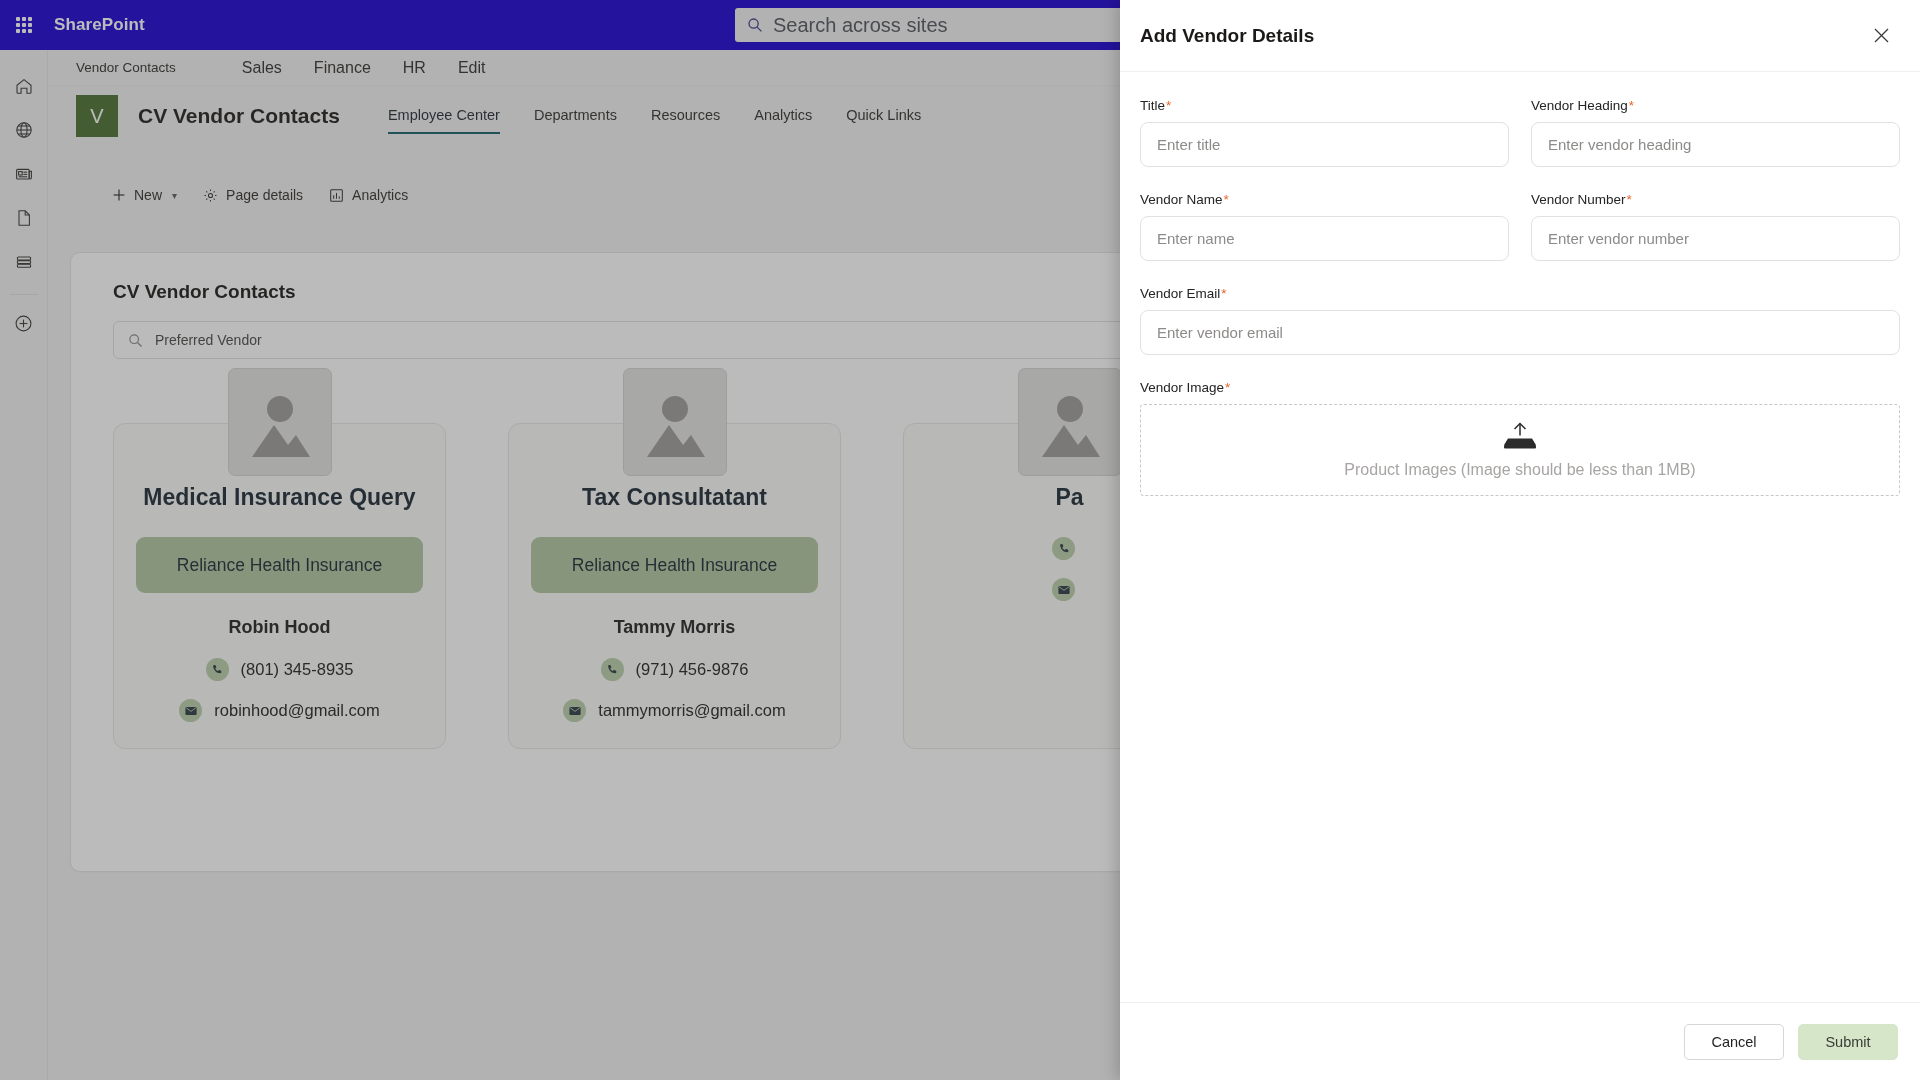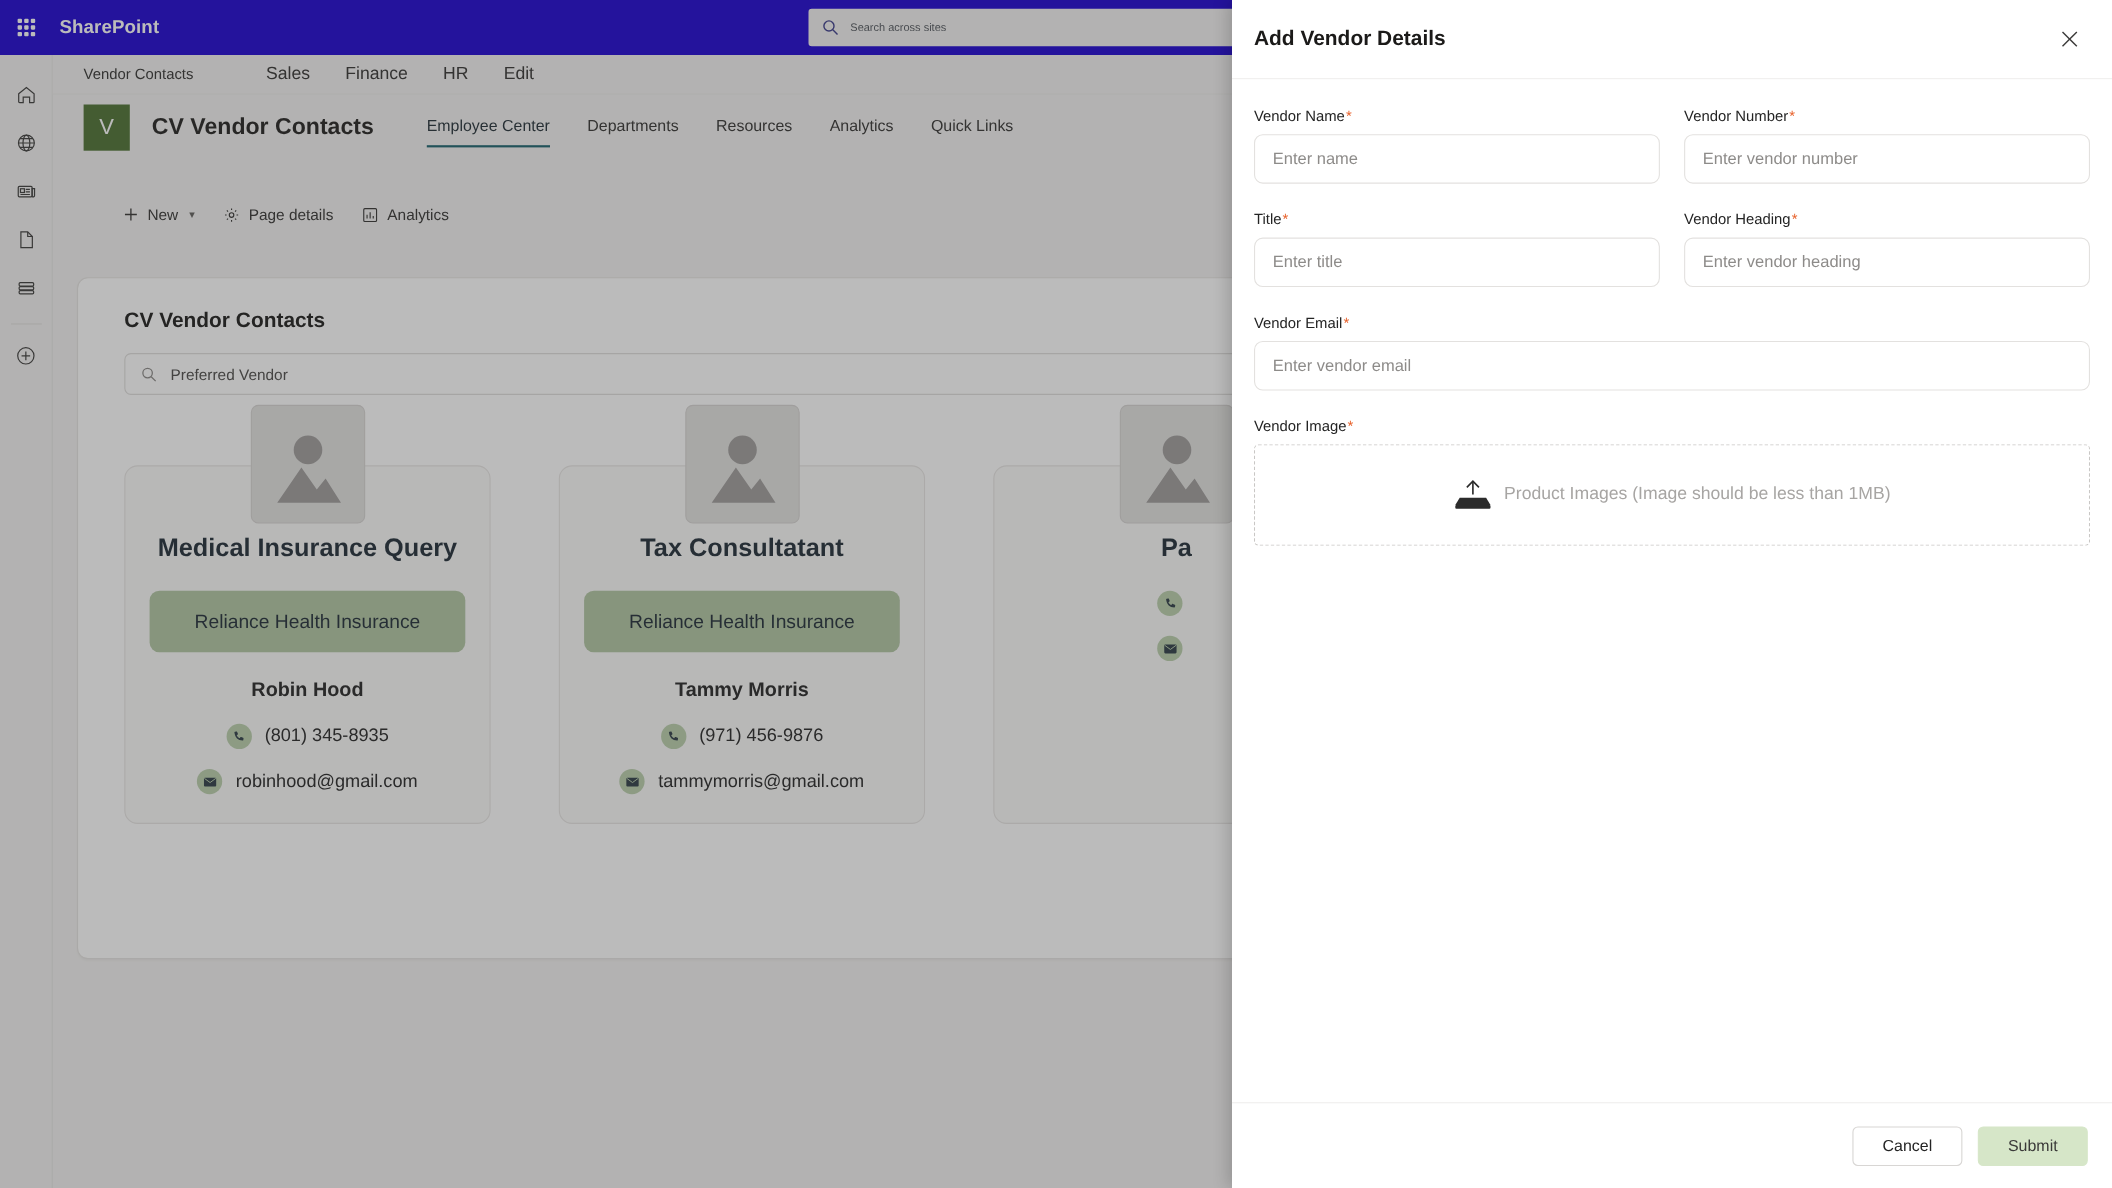--- a/index.html
+++ b/index.html
@@ -31,7 +31,7 @@
     background: #f3f2f1; border-radius: 3px; display: flex; align-items: center; padding: 0 12px;
   }
   .suite-search .mag { width: 16px; height: 16px; margin-right: 10px; flex: none; }
-  .suite-search span { font-size: 10px; color: #51555c; }
+  .suite-search span { font-size: 20px; color: #51555c; }
 
   
   .rail {

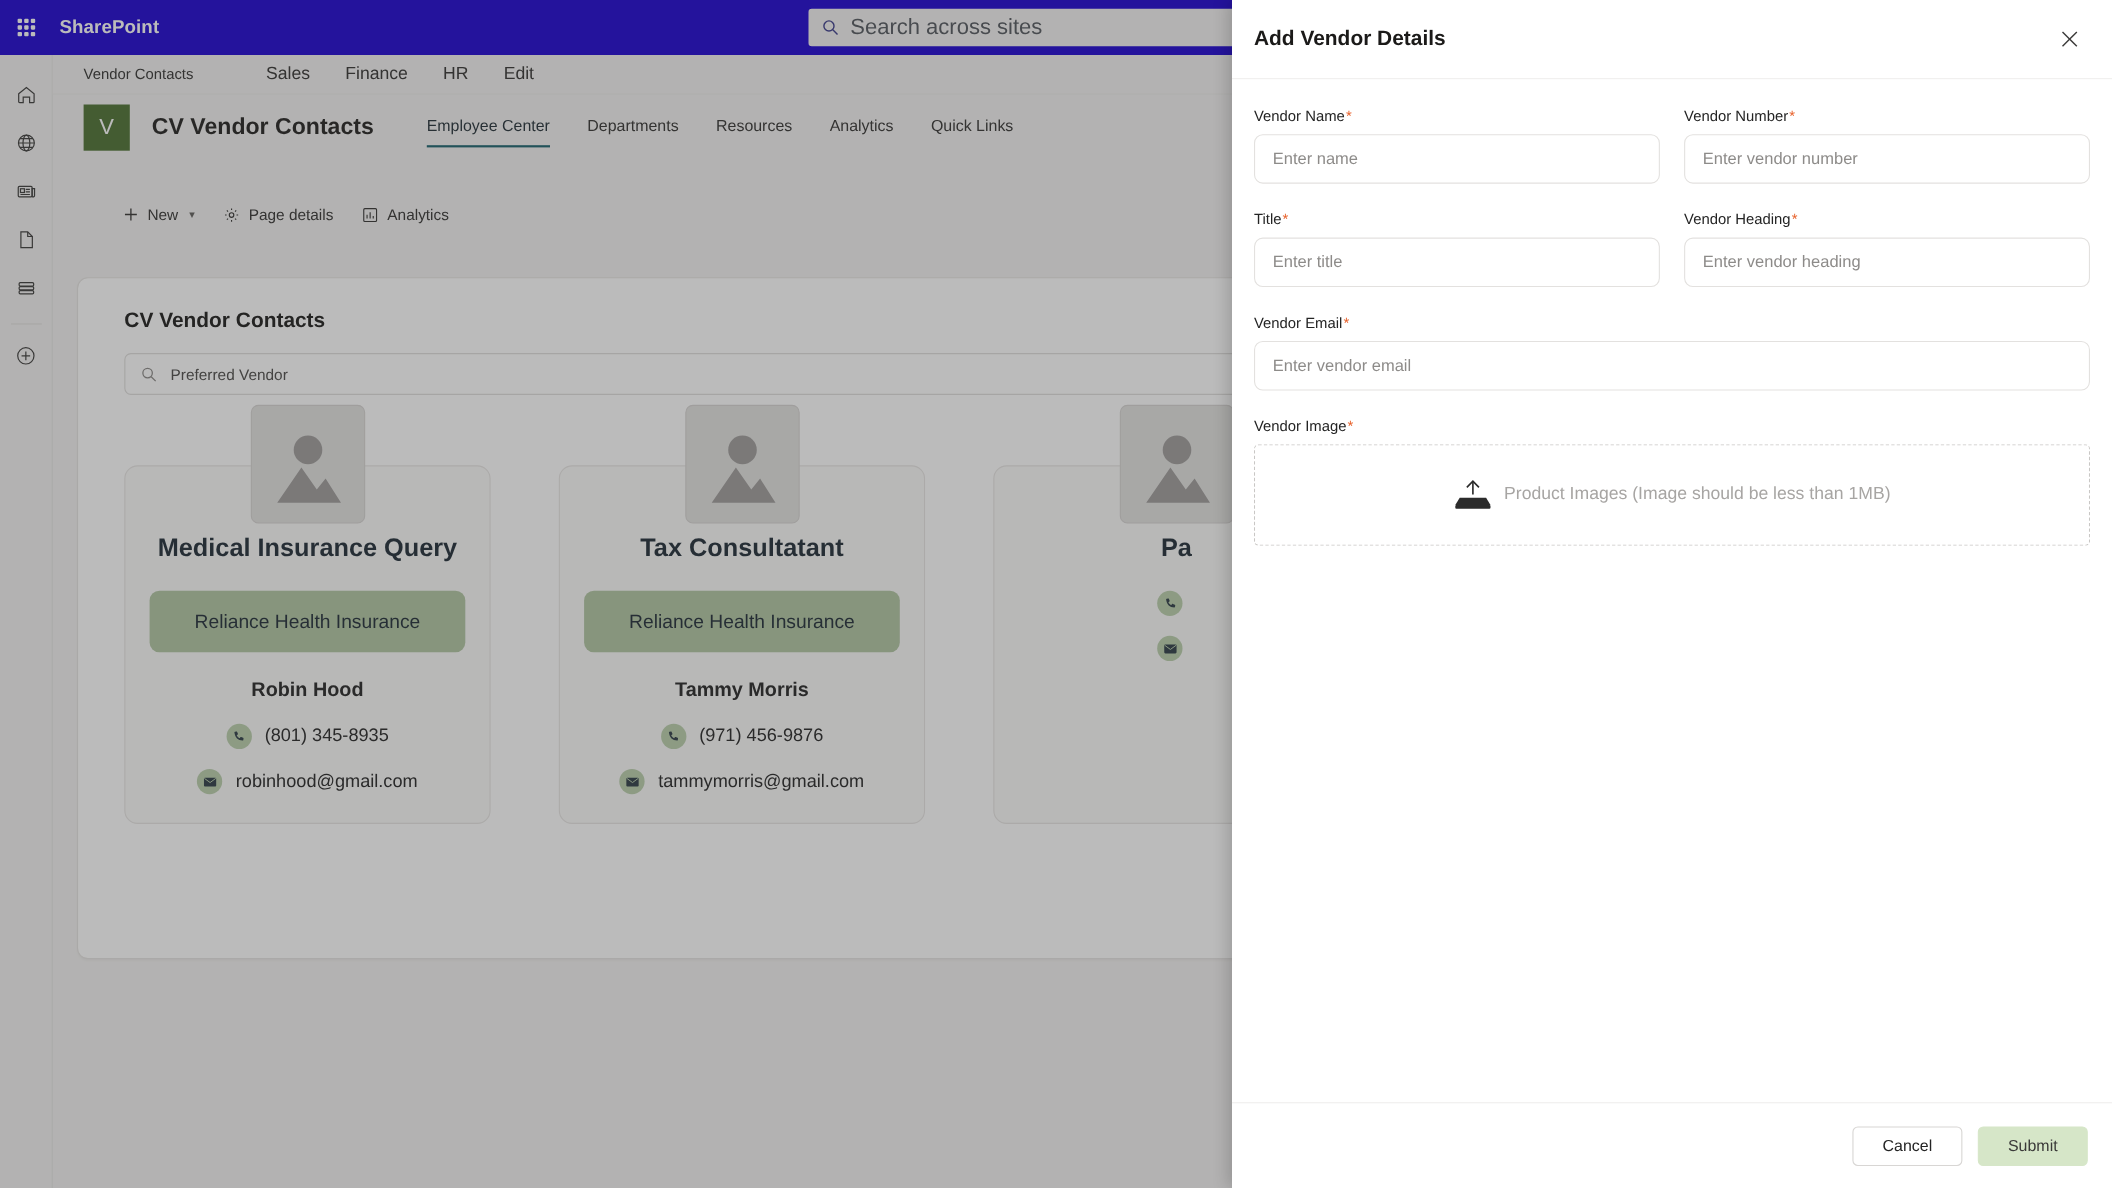--- a/index.html
+++ b/index.html
@@ -423,6 +423,21 @@
       <div class="grid2">
         <div class="field half">
           <label class="flabel">
+            <span>Title</span><span class="req">*</span>
+          </label>
+          <input class="finput" type="text" placeholder="Enter title" style="">
+        </div>
+        <div class="field half">
+          <label class="flabel">
+            <span>Vendor Heading</span><span class="req">*</span>
+          </label>
+          <input class="finput" type="text" placeholder="Enter vendor heading" style="">
+        </div>
+      </div>
+
+      <div class="grid2">
+        <div class="field half">
+          <label class="flabel">
             <span>Vendor Name</span><span class="req">*</span>
           </label>
           <input class="finput" type="text" placeholder="Enter name" style="">
@@ -432,21 +447,6 @@
             <span>Vendor Number</span><span class="req">*</span>
           </label>
           <input class="finput" type="text" placeholder="Enter vendor number" style="">
-        </div>
-      </div>
-
-      <div class="grid2">
-        <div class="field half">
-          <label class="flabel">
-            <span>Title</span><span class="req">*</span>
-          </label>
-          <input class="finput" type="text" placeholder="Enter title" style="">
-        </div>
-        <div class="field half">
-          <label class="flabel">
-            <span>Vendor Heading</span><span class="req">*</span>
-          </label>
-          <input class="finput" type="text" placeholder="Enter vendor heading" style="">
         </div>
       </div>
 

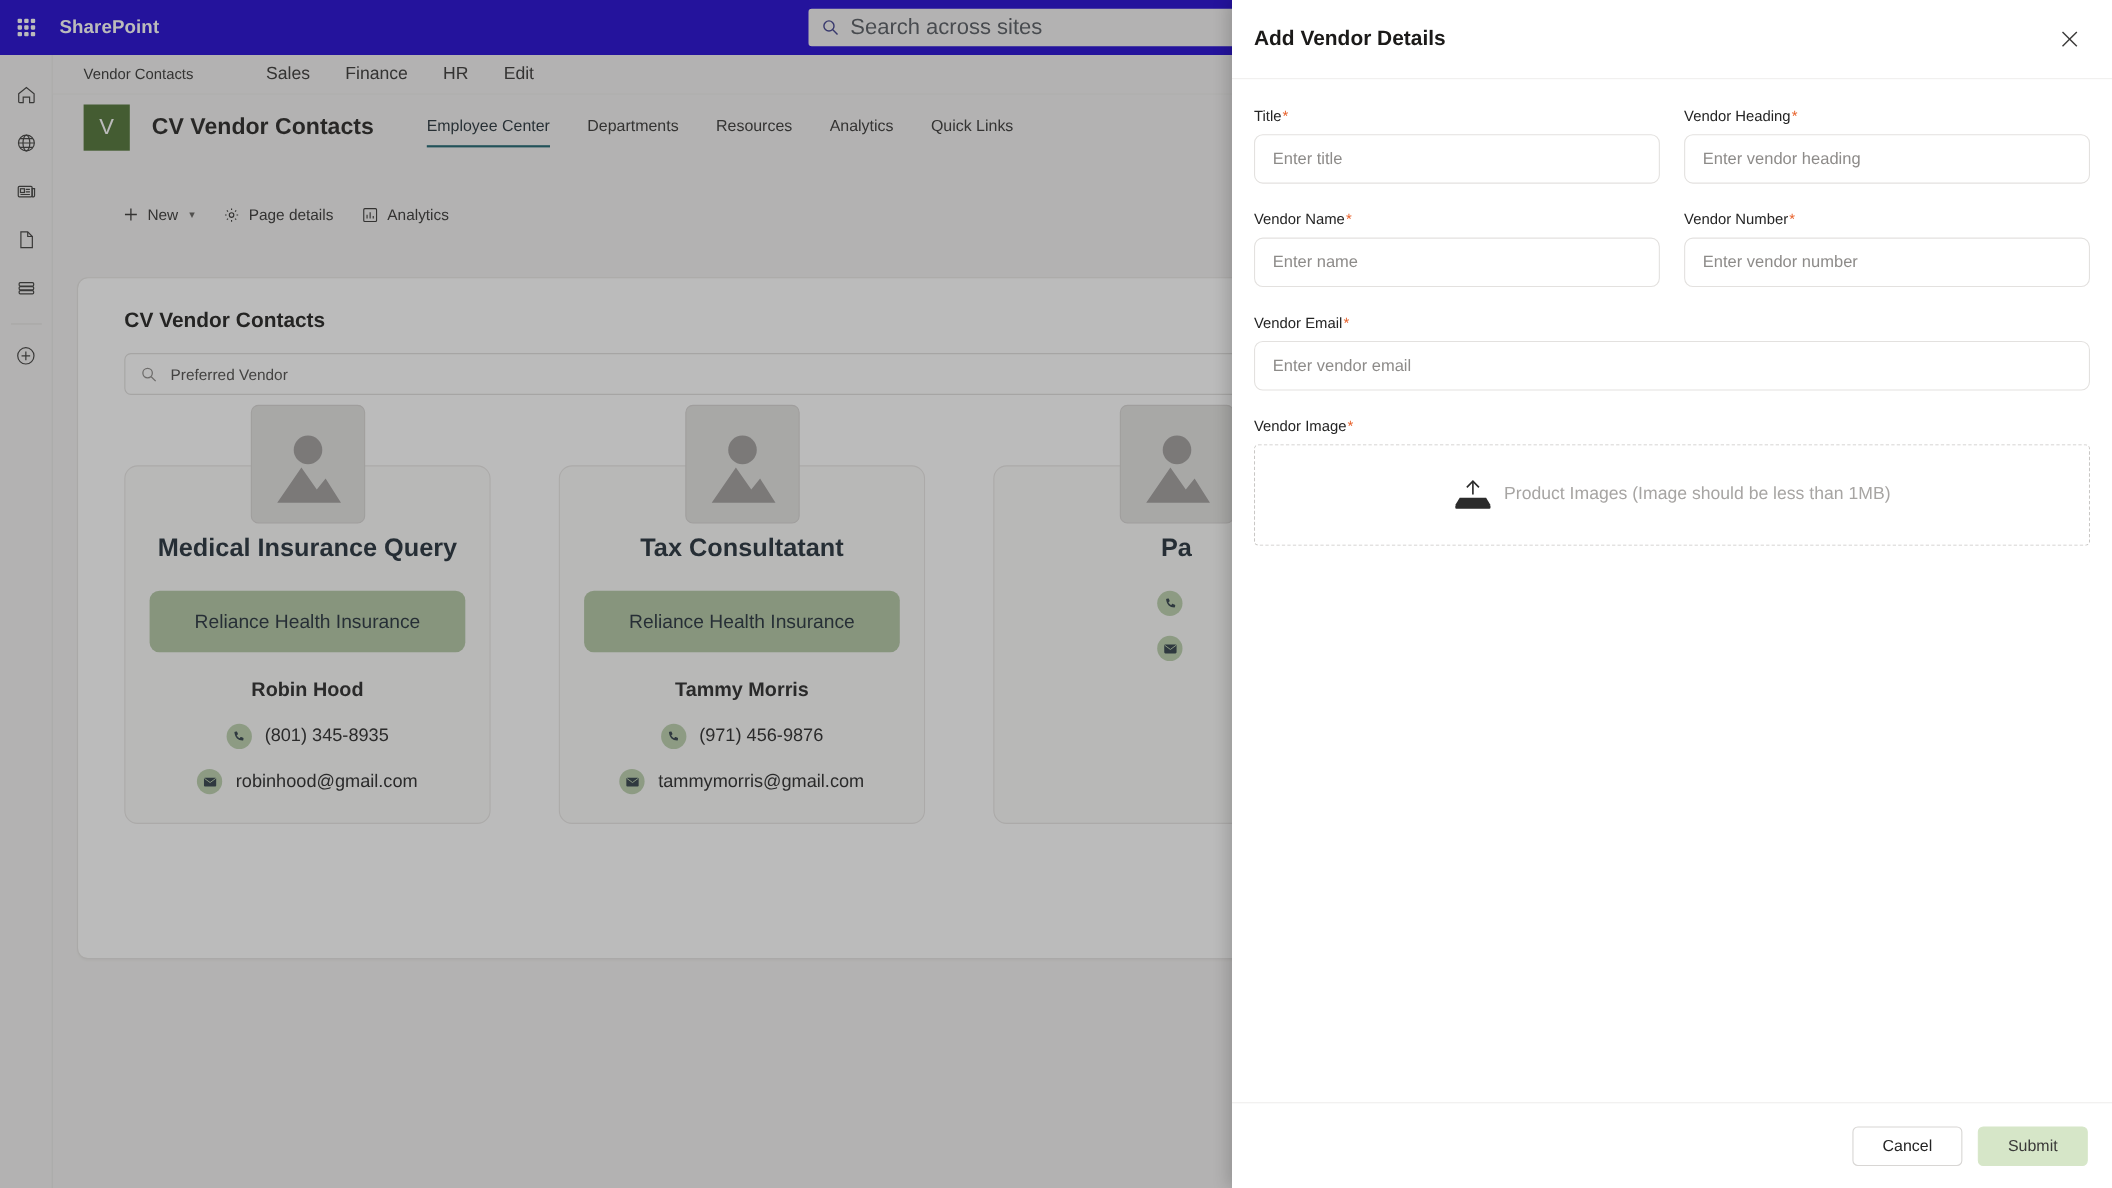--- a/index.html
+++ b/index.html
@@ -160,7 +160,7 @@
 
   .dropzone {
     width: 100%; height: 92px; border: 1px dashed #c9c7c5; border-radius: 4px;
-    display: flex; flex-direction: row; align-items: center; justify-content: center;
+    display: flex; flex-direction: column; align-items: center; justify-content: center;
     gap: 10px; cursor: pointer; background: #fff;
   }
   .dz-text { font-size: 16px; color: #a7a5a3; }

